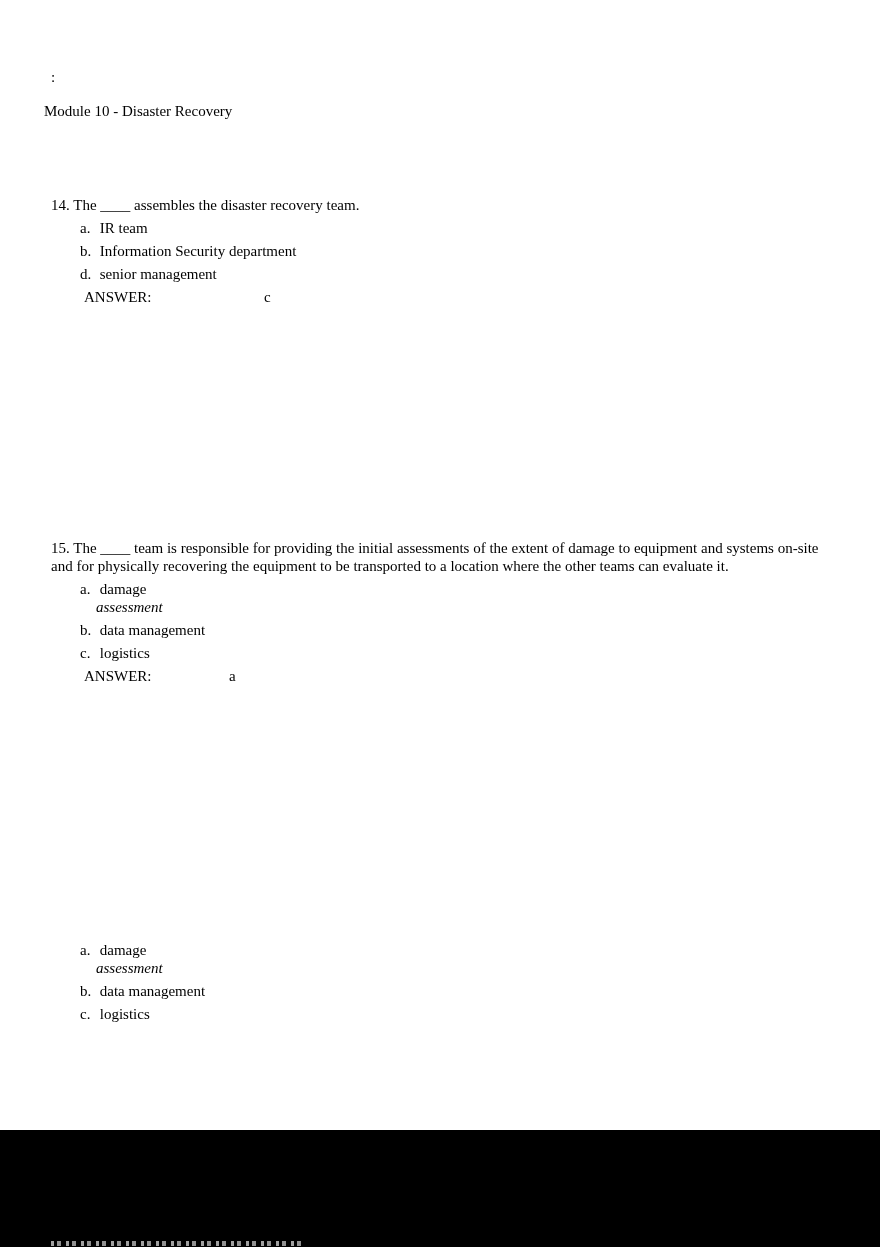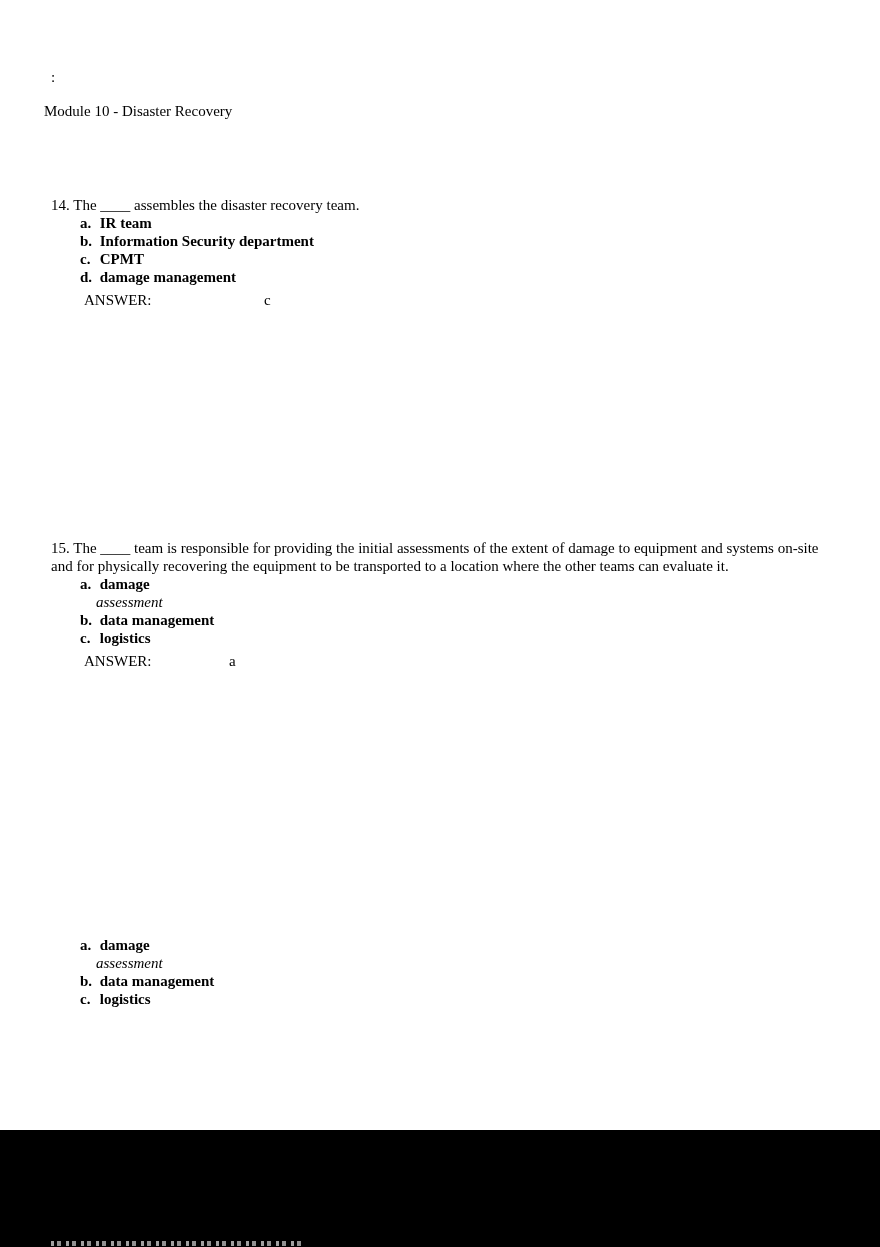--- a/index.html
+++ b/index.html
@@ -42,8 +42,8 @@
     max-width: 775px;
   }
   .option {
+    margin-top: 5px;
     padding-left: 29px;
-    font-weight: bold;
   }
   .letter {
     display: inline-block;

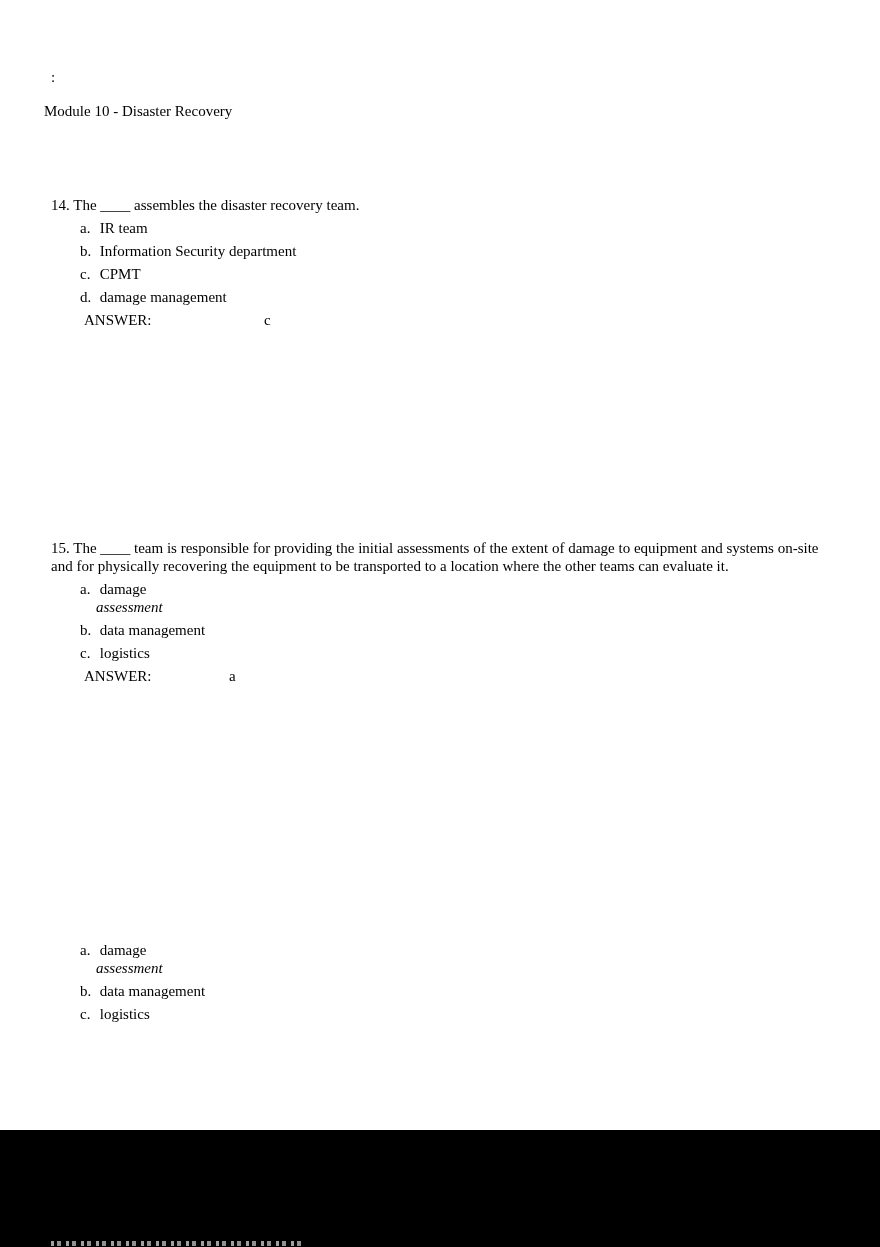--- a/index.html
+++ b/index.html
@@ -94,7 +94,6 @@
         <div class="stem">14. The ____ assembles the disaster recovery team.</div>
         <div class="option"><span class="letter">a.</span><span> IR team</span></div>
         <div class="option"><span class="letter">b.</span><span> Information Security department</span></div>
-        <div class="option"><span class="letter">c.</span><span> CPMT</span></div>
         <div class="option"><span class="letter">d.</span><span> damage management</span></div>
         <div class="answer-line"><span class="answer-label">ANSWER:</span><span class="answer-value">c</span></div>
       </div>

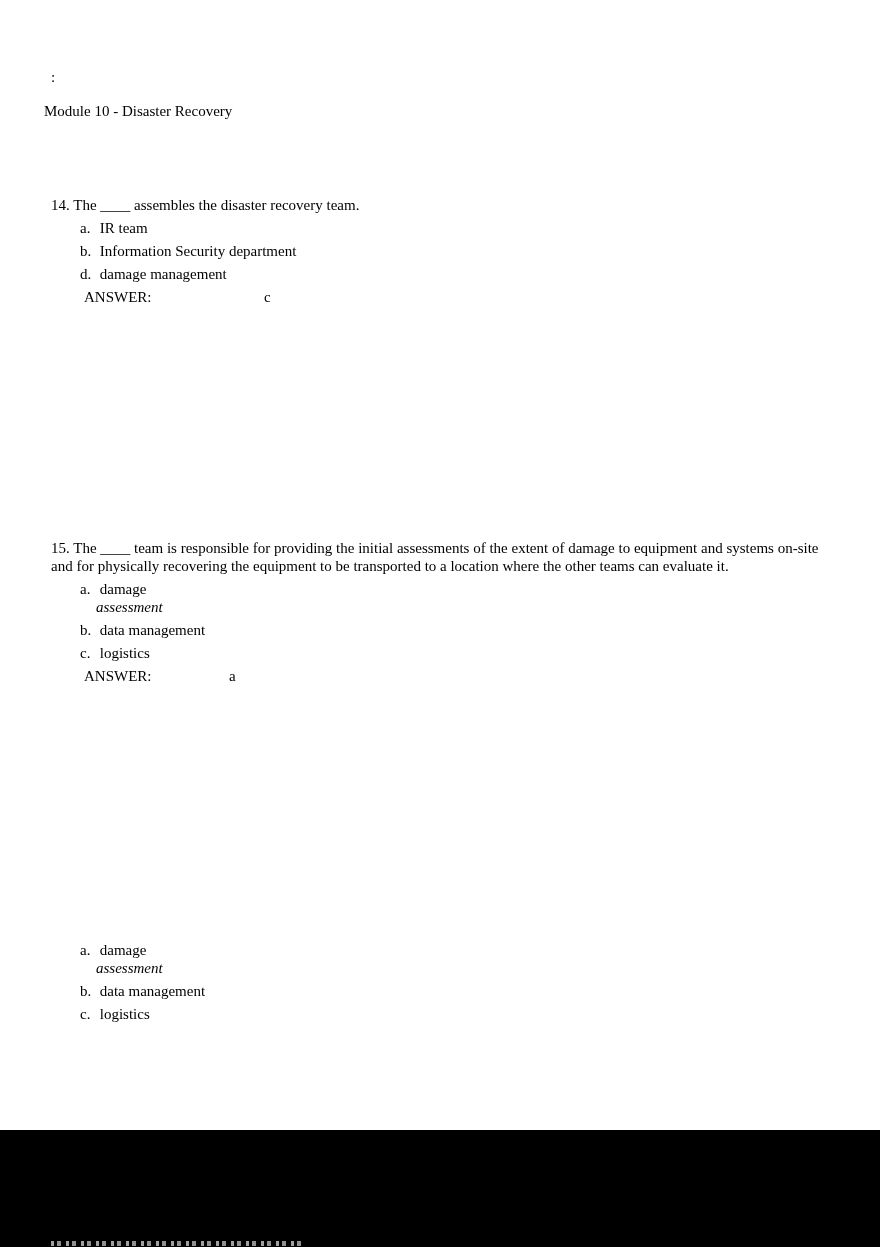--- a/index.html
+++ b/index.html
@@ -94,7 +94,7 @@
         <div class="stem">14. The ____ assembles the disaster recovery team.</div>
         <div class="option"><span class="letter">a.</span><span> IR team</span></div>
         <div class="option"><span class="letter">b.</span><span> Information Security department</span></div>
-        <div class="option"><span class="letter">d.</span><span> damage management</span></div>
+        <div class="option"><span class="letter">d.</span><span> senior management</span></div>
         <div class="answer-line"><span class="answer-label">ANSWER:</span><span class="answer-value">c</span></div>
       </div>
       <div class="question q1">

